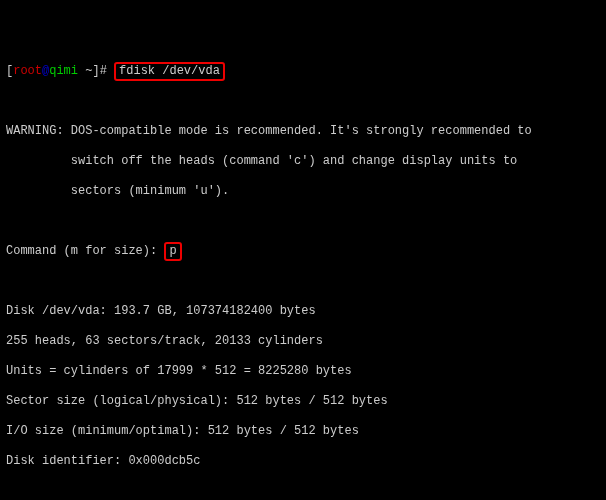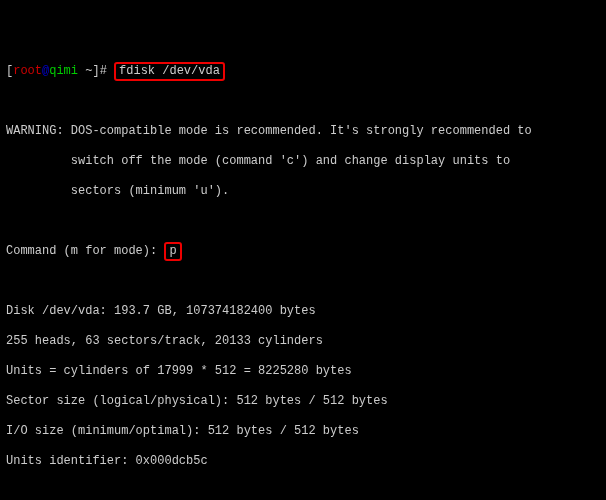--- a/index.html
+++ b/index.html
@@ -37,7 +37,7 @@
 <span class="line">[<span class="root">root</span><span class="at">@</span><span class="host">qimi</span><span> ~</span><span>]# </span><span class="box">fdisk /dev/vda</span></span>
 <span class="line"> </span>
 <span class="line">WARNING: DOS-compatible mode is recommended. It's strongly recommended to</span>
-<span class="line">         switch off the mode (command 'c') and change display units to</span>
+<span class="line">         switch off the heads (command 'c') and change display units to</span>
 <span class="line">         sectors (minimum 'u').</span>
 <span class="line"> </span>
 <span class="line"><span>Command (m for mode): </span><span class="box small">p</span></span>

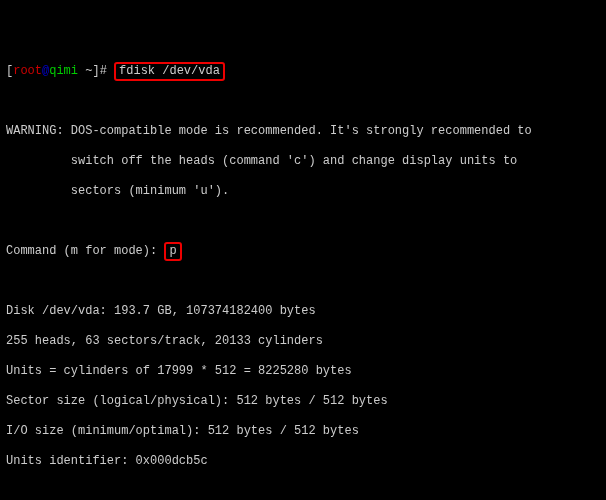--- a/index.html
+++ b/index.html
@@ -40,7 +40,7 @@
 <span class="line">         switch off the heads (command 'c') and change display units to</span>
 <span class="line">         sectors (minimum 'u').</span>
 <span class="line"> </span>
-<span class="line"><span>Command (m for mode): </span><span class="box small">p</span></span>
+<span class="line"><span>Command (m for size): </span><span class="box small">p</span></span>
 <span class="line"> </span>
 <span class="line">Disk /dev/vda: 193.7 GB, 107374182400 bytes</span>
 <span class="line">255 heads, 63 sectors/track, 20133 cylinders</span>

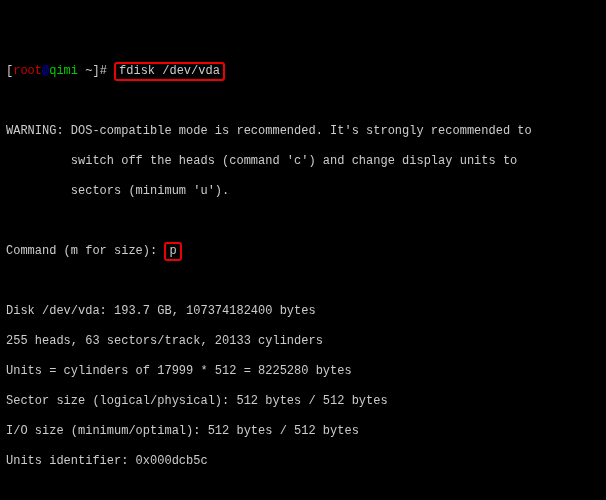--- a/index.html
+++ b/index.html
@@ -47,7 +47,7 @@
 <span class="line">Units = cylinders of 17999 * 512 = 8225280 bytes</span>
 <span class="line">Sector size (logical/physical): 512 bytes / 512 bytes</span>
 <span class="line">I/O size (minimum/optimal): 512 bytes / 512 bytes</span>
-<span class="line">Units identifier: 0x000dcb5c</span>
+<span class="line">Disk identifier: 0x000dcb5c</span>
 <span class="line"> </span>
 
 

